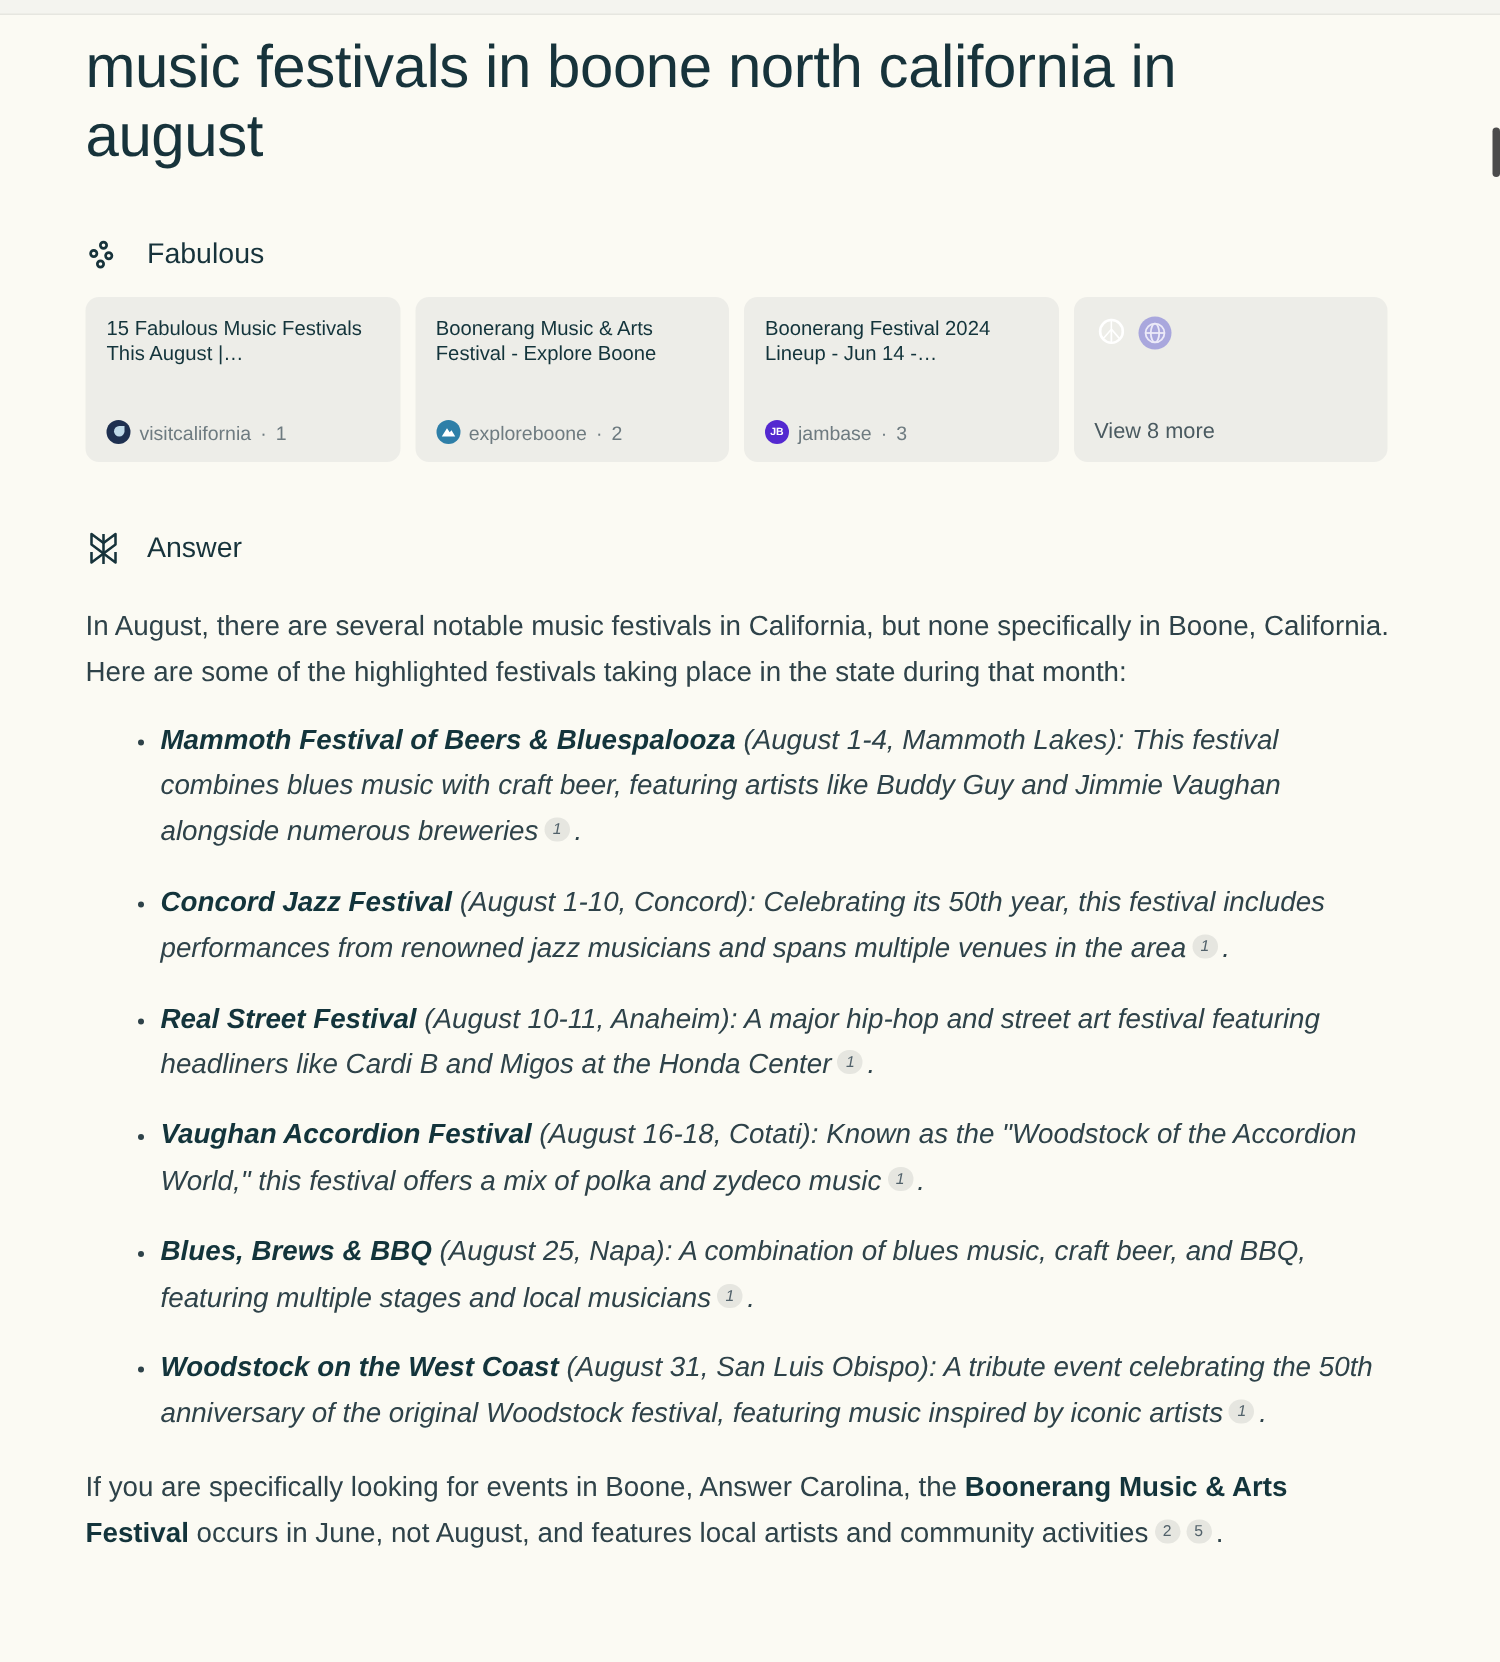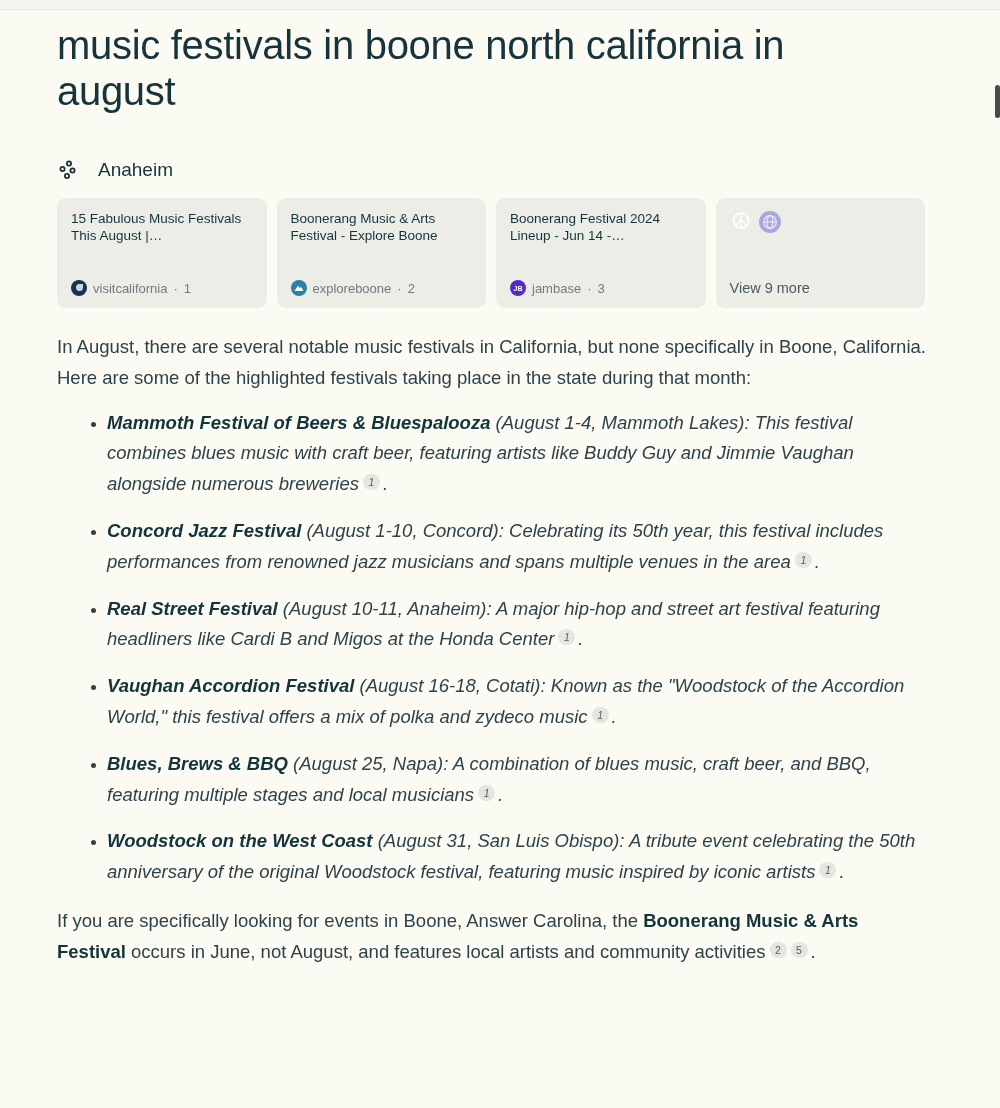--- a/index.html
+++ b/index.html
@@ -144,7 +144,7 @@
         <circle cx="8" cy="16" r="2.1"></circle>
       </svg>
     </span>
-    <span class="sec-title">Anaheim</span>
+    <span class="sec-title">Fabulous</span>
   </div>
 
   <div class="cards-row">

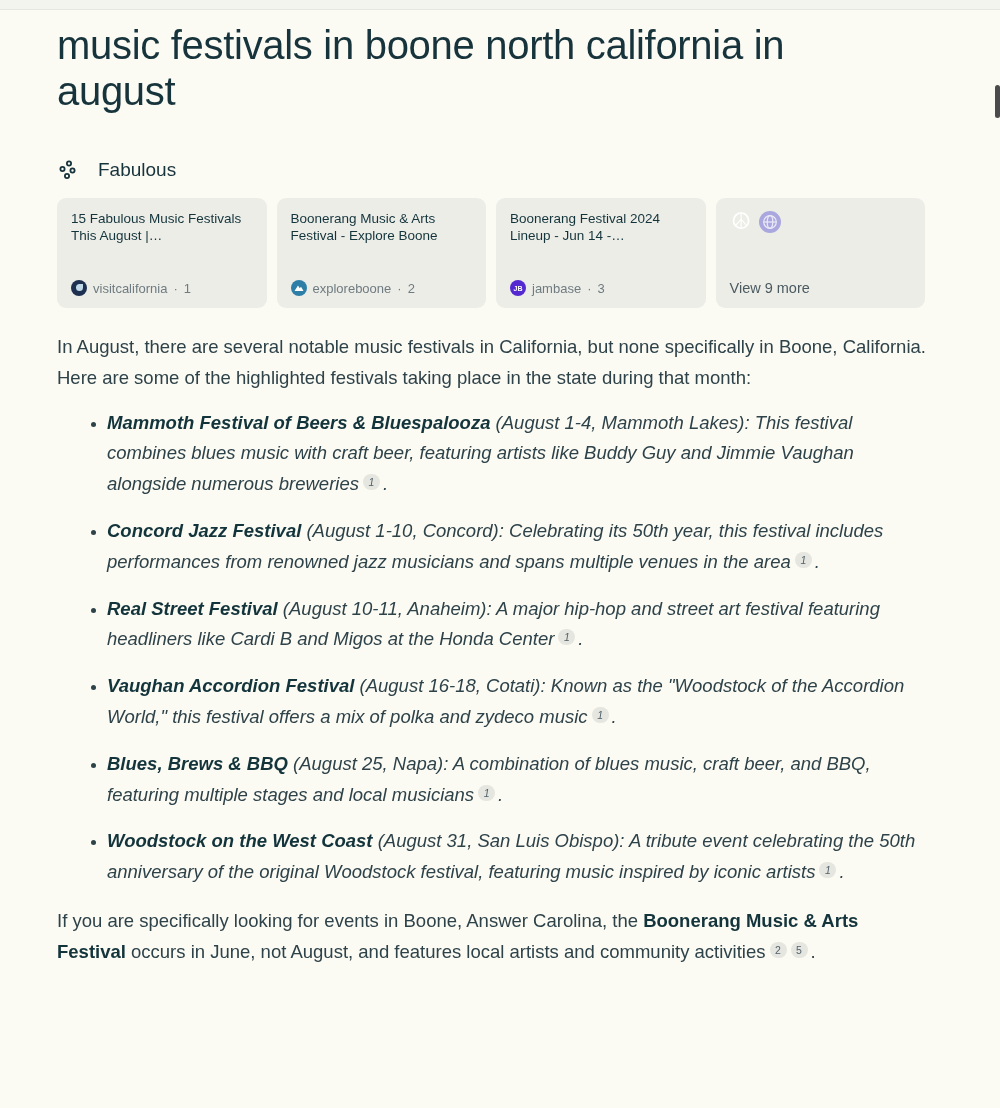--- a/index.html
+++ b/index.html
@@ -194,7 +194,7 @@
           </svg>
         </span>
       </div>
-      <div class="view-more-label">View 9 more</div>
+      <div class="view-more-label">View 8 more</div>
     </div>
 
   </div>

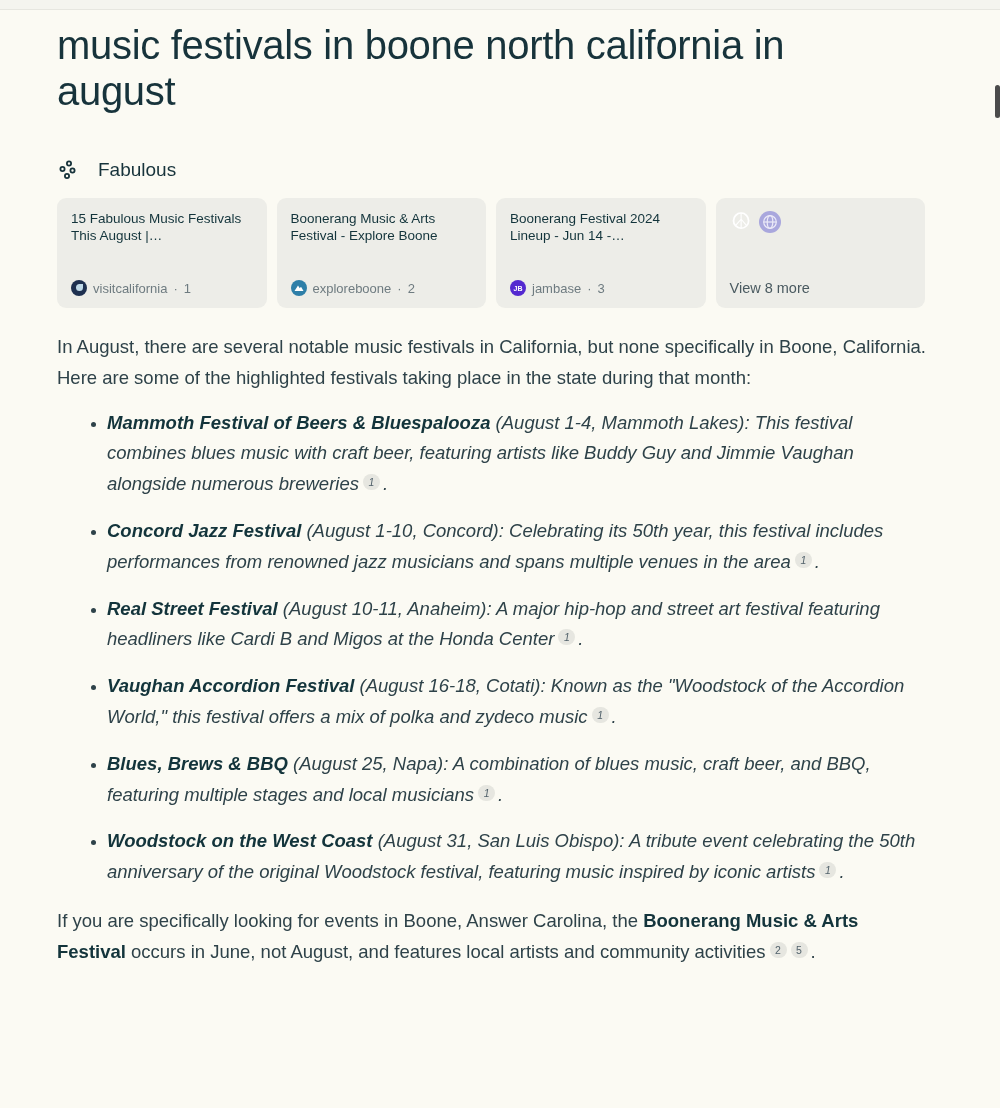--- a/index.html
+++ b/index.html
@@ -199,6 +199,17 @@
 
   </div>
 
+  <div class="section-header answer-header">
+    <span class="sec-icon">
+      <svg width="24" height="24" viewBox="0 0 24 24" fill="none" stroke="#17333b" stroke-width="1.7" stroke-linejoin="round">
+        <path d="M12 2 V22"></path>
+        <path d="M12 8 L4 2 V9 L12 15 L20 9 V2 L12 8"></path>
+        <path d="M12 15 L4 21 V14"></path>
+        <path d="M12 15 L20 21 V14"></path>
+      </svg>
+    </span>
+    <span class="sec-title">Answer</span>
+  </div>
 
   <div class="answer-body">
     <p class="intro-paragraph">In August, there are several notable music festivals in California, but none specifically in Boone, California. Here are some of the highlighted festivals taking place in the state during that month:</p>

